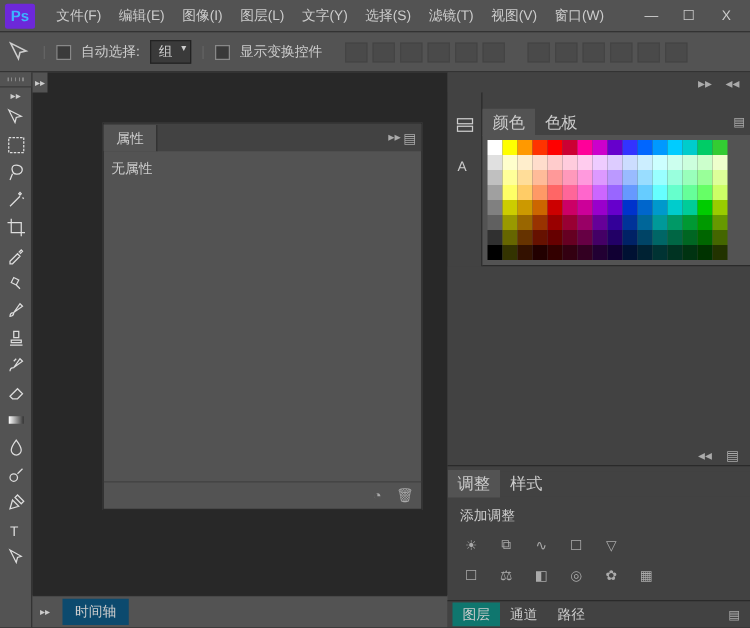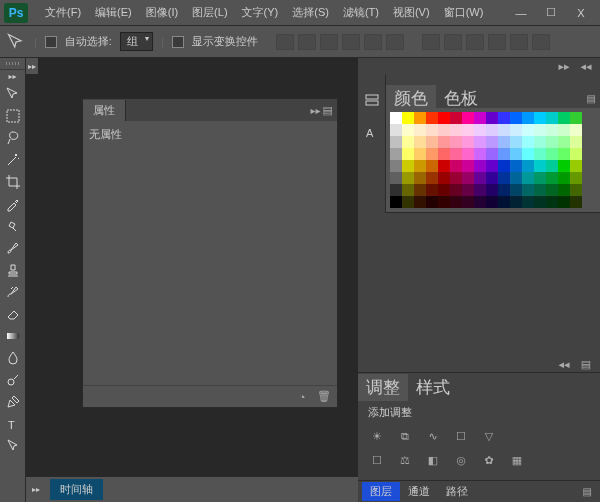--- a/index.html
+++ b/index.html
@@ -6,7 +6,7 @@
 body { background: #000; width: 600px; height: 502px; overflow: hidden; }
 .app { width: 600px; height: 502px; background: #535353; display: flex; flex-direction: column; }
 .titlebar { height: 26px; background: #535353; display: flex; align-items: center; padding: 0 4px; border-bottom: 1px solid #2a2a2a; }
-.ps-logo { width: 24px; height: 20px; background: #14532d; color: #3cb4ff; display: flex; align-items: center; justify-content: center; font-weight: bold; font-size: 12px; border-radius: 2px; margin-right: 10px; }
+.ps-logo { width: 24px; height: 20px; background: #6d28d9; color: #3cb4ff; display: flex; align-items: center; justify-content: center; font-weight: bold; font-size: 12px; border-radius: 2px; margin-right: 10px; }
 .menu-item { color: #ccc; padding: 0 7px; cursor: pointer; font-size: 11px; }
 .spacer { flex: 1; }
 .win-btn { width: 30px; height: 26px; display: flex; align-items: center; justify-content: center; color: #ccc; cursor: pointer; }

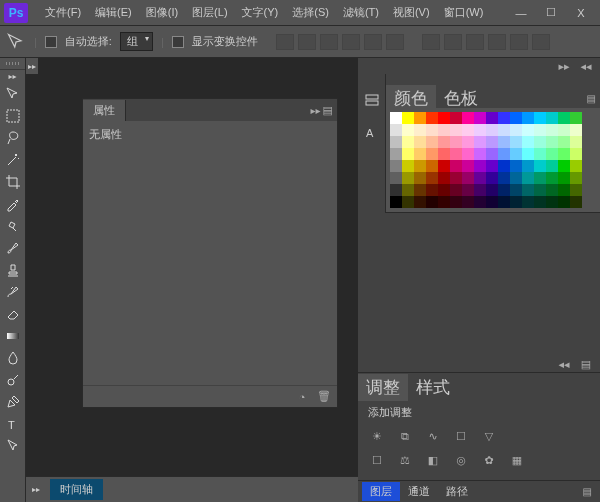--- a/index.html
+++ b/index.html
@@ -42,7 +42,7 @@
 .ricon { width: 20px; height: 20px; display: flex; align-items: center; justify-content: center; color: #ccc; cursor: pointer; }
 .color-section { flex: 1; display: flex; flex-direction: column; border-bottom: 1px solid #2a2a2a; }
 .sect-tabs { height: 20px; background: #424242; display: flex; align-items: center; margin-top: 14px; }
-.sect-tab { padding: 2px 8px; color: #ccc; font-size: 17px; cursor: pointer; }
+.sect-tab { padding: 2px 8px; color: #ccc; font-size: 13px; cursor: pointer; }
 .sect-tab.active { background: #535353; }
 .swatch-grid { padding: 4px; display: grid; grid-template-columns: repeat(16, 12px); grid-auto-rows: 12px; gap: 0; background: #535353; }
 .swatch { width: 12px; height: 12px; cursor: pointer; }

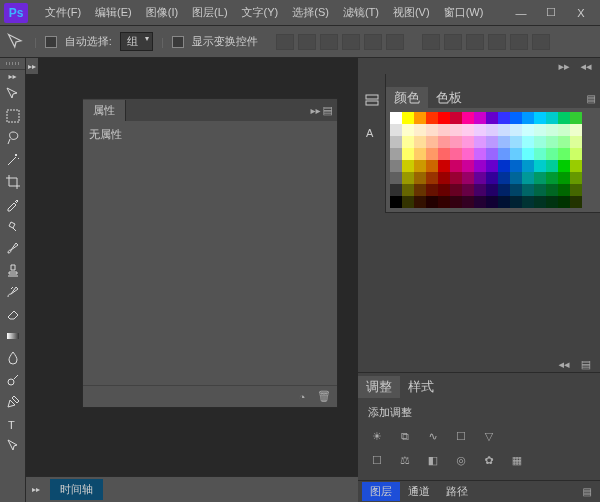--- a/index.html
+++ b/index.html
@@ -55,7 +55,7 @@
 .adj-icon { width: 18px; height: 16px; color: #aaa; cursor: pointer; display: flex; align-items: center; justify-content: center; }
 .bottom-tabs { height: 22px; background: #424242; border-top: 1px solid #2a2a2a; display: flex; align-items: center; padding: 0 4px; }
 .btab { padding: 2px 8px; color: #ccc; font-size: 11px; cursor: pointer; }
-.btab.active { background: #1d4ed8; }
+.btab.active { background: #0f766e; }
 </style>
 </head>
 <body>

